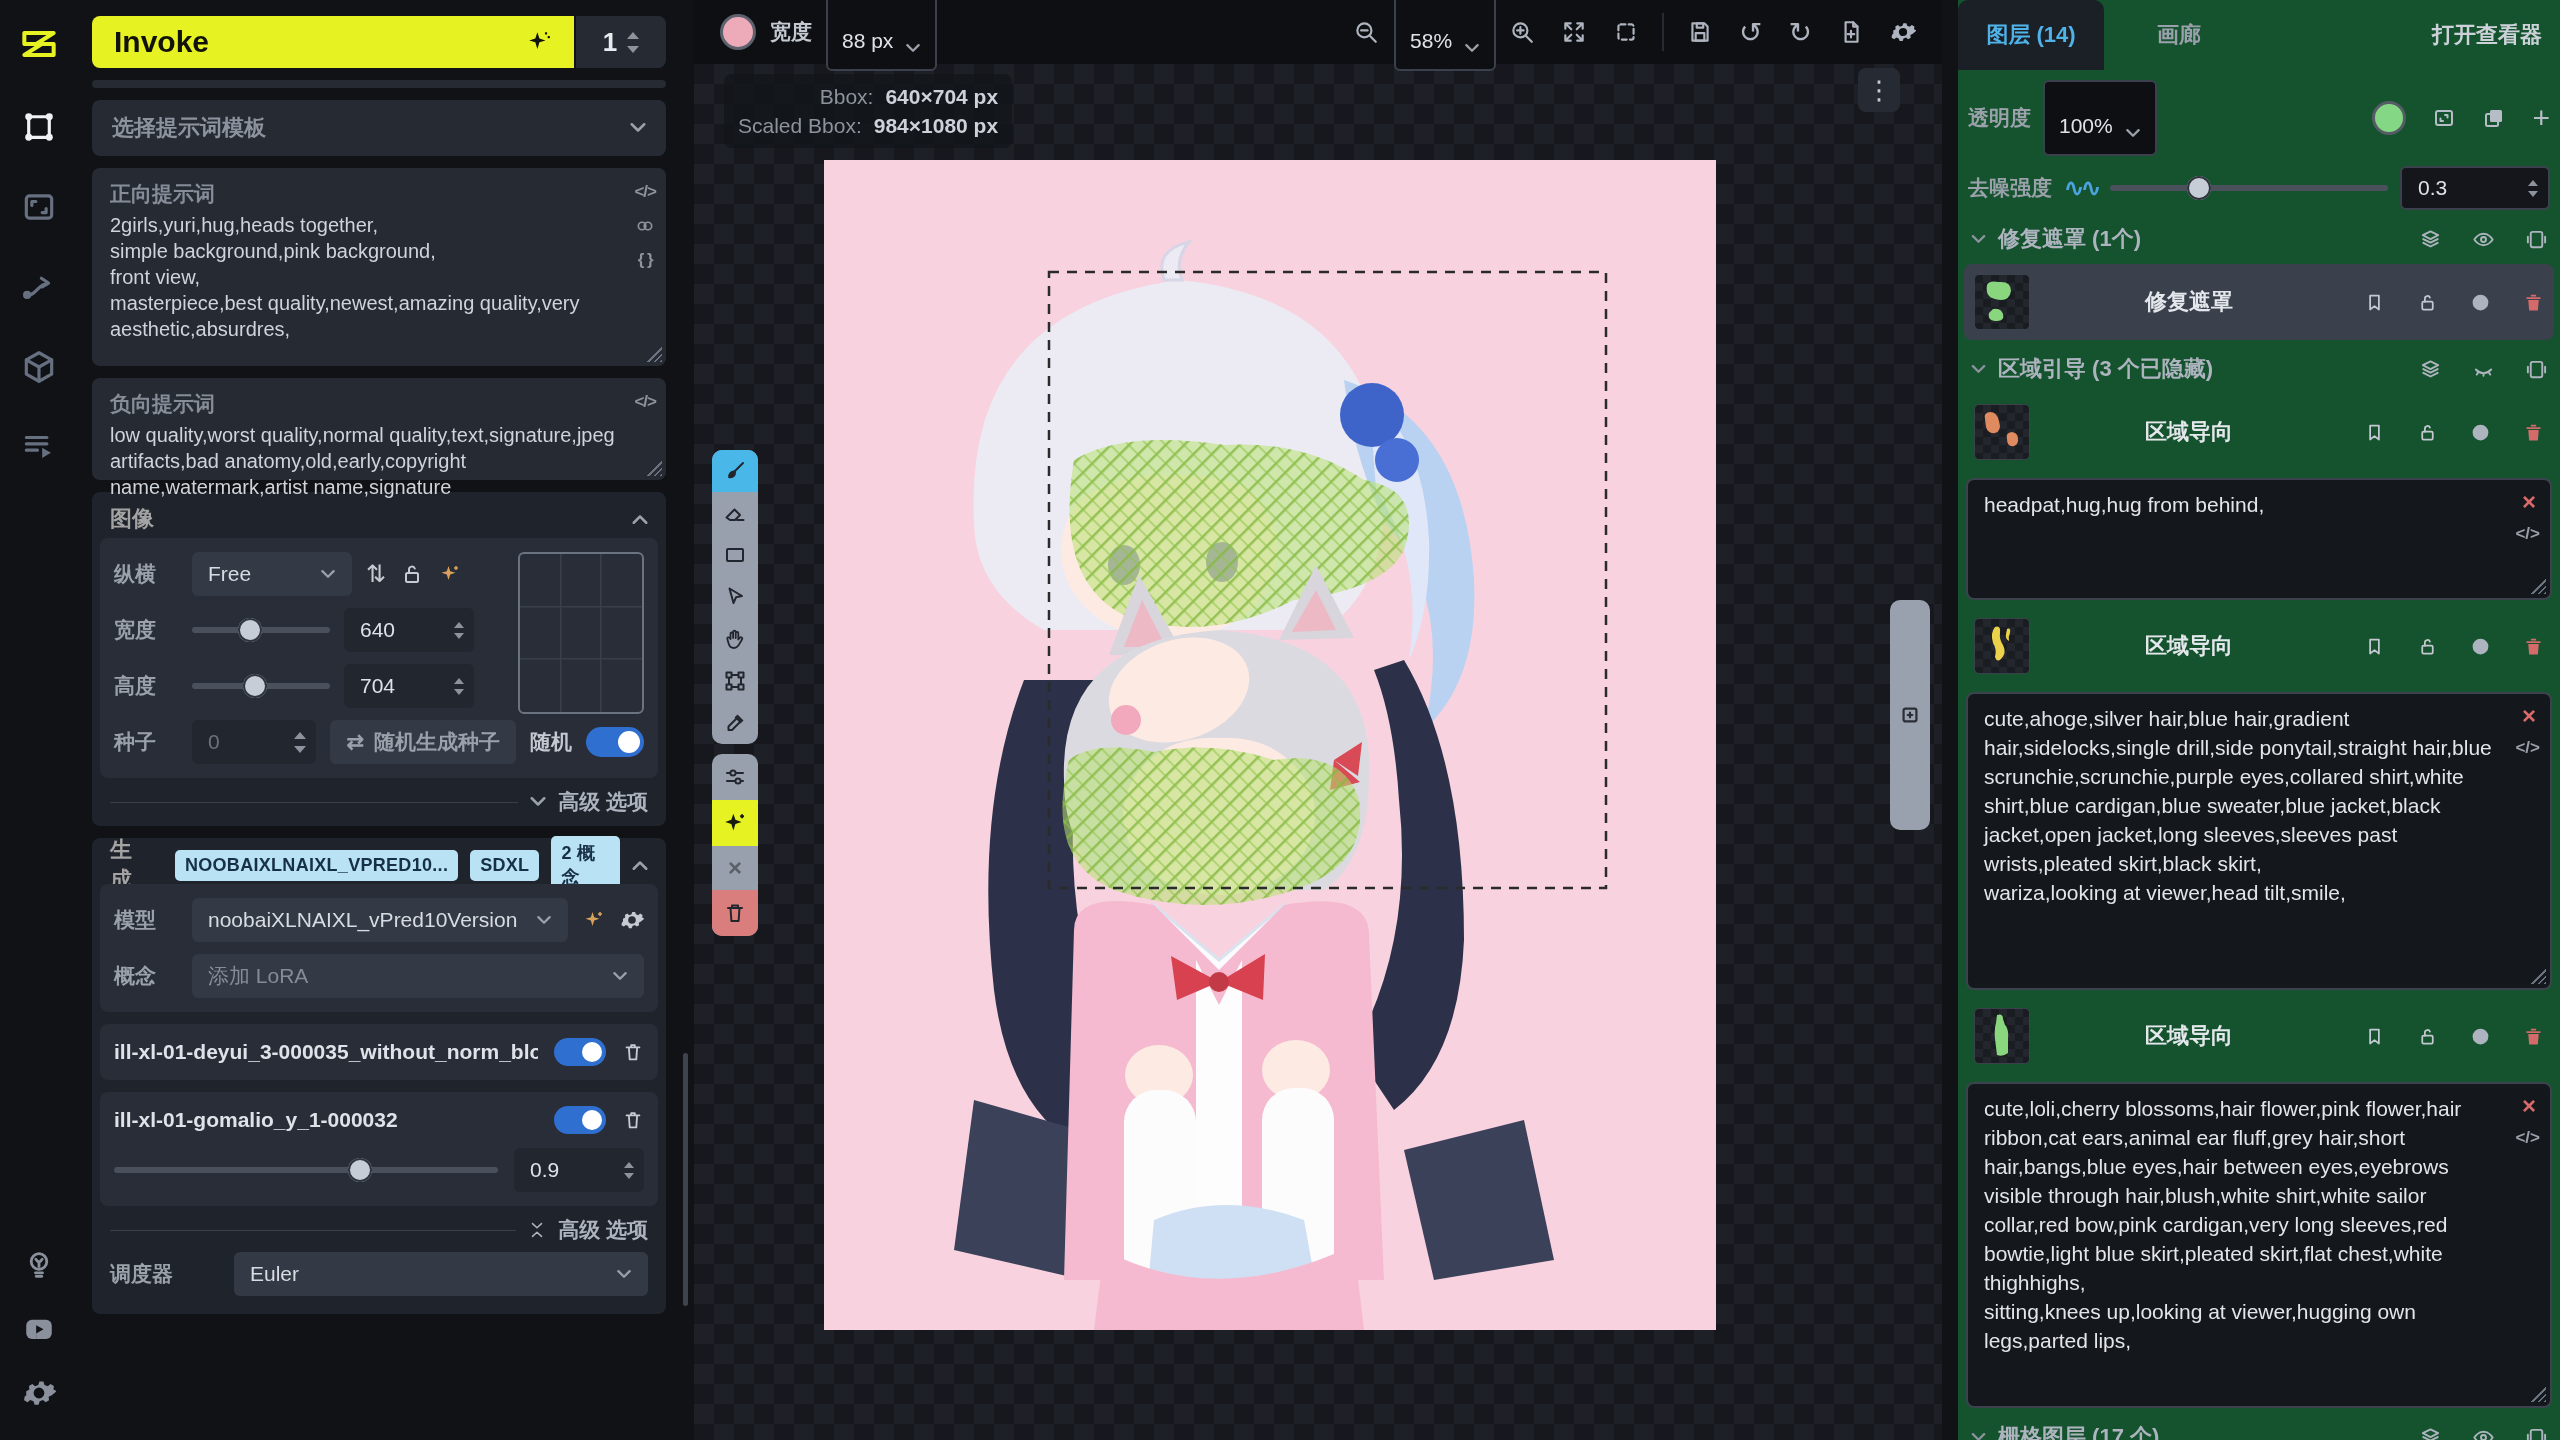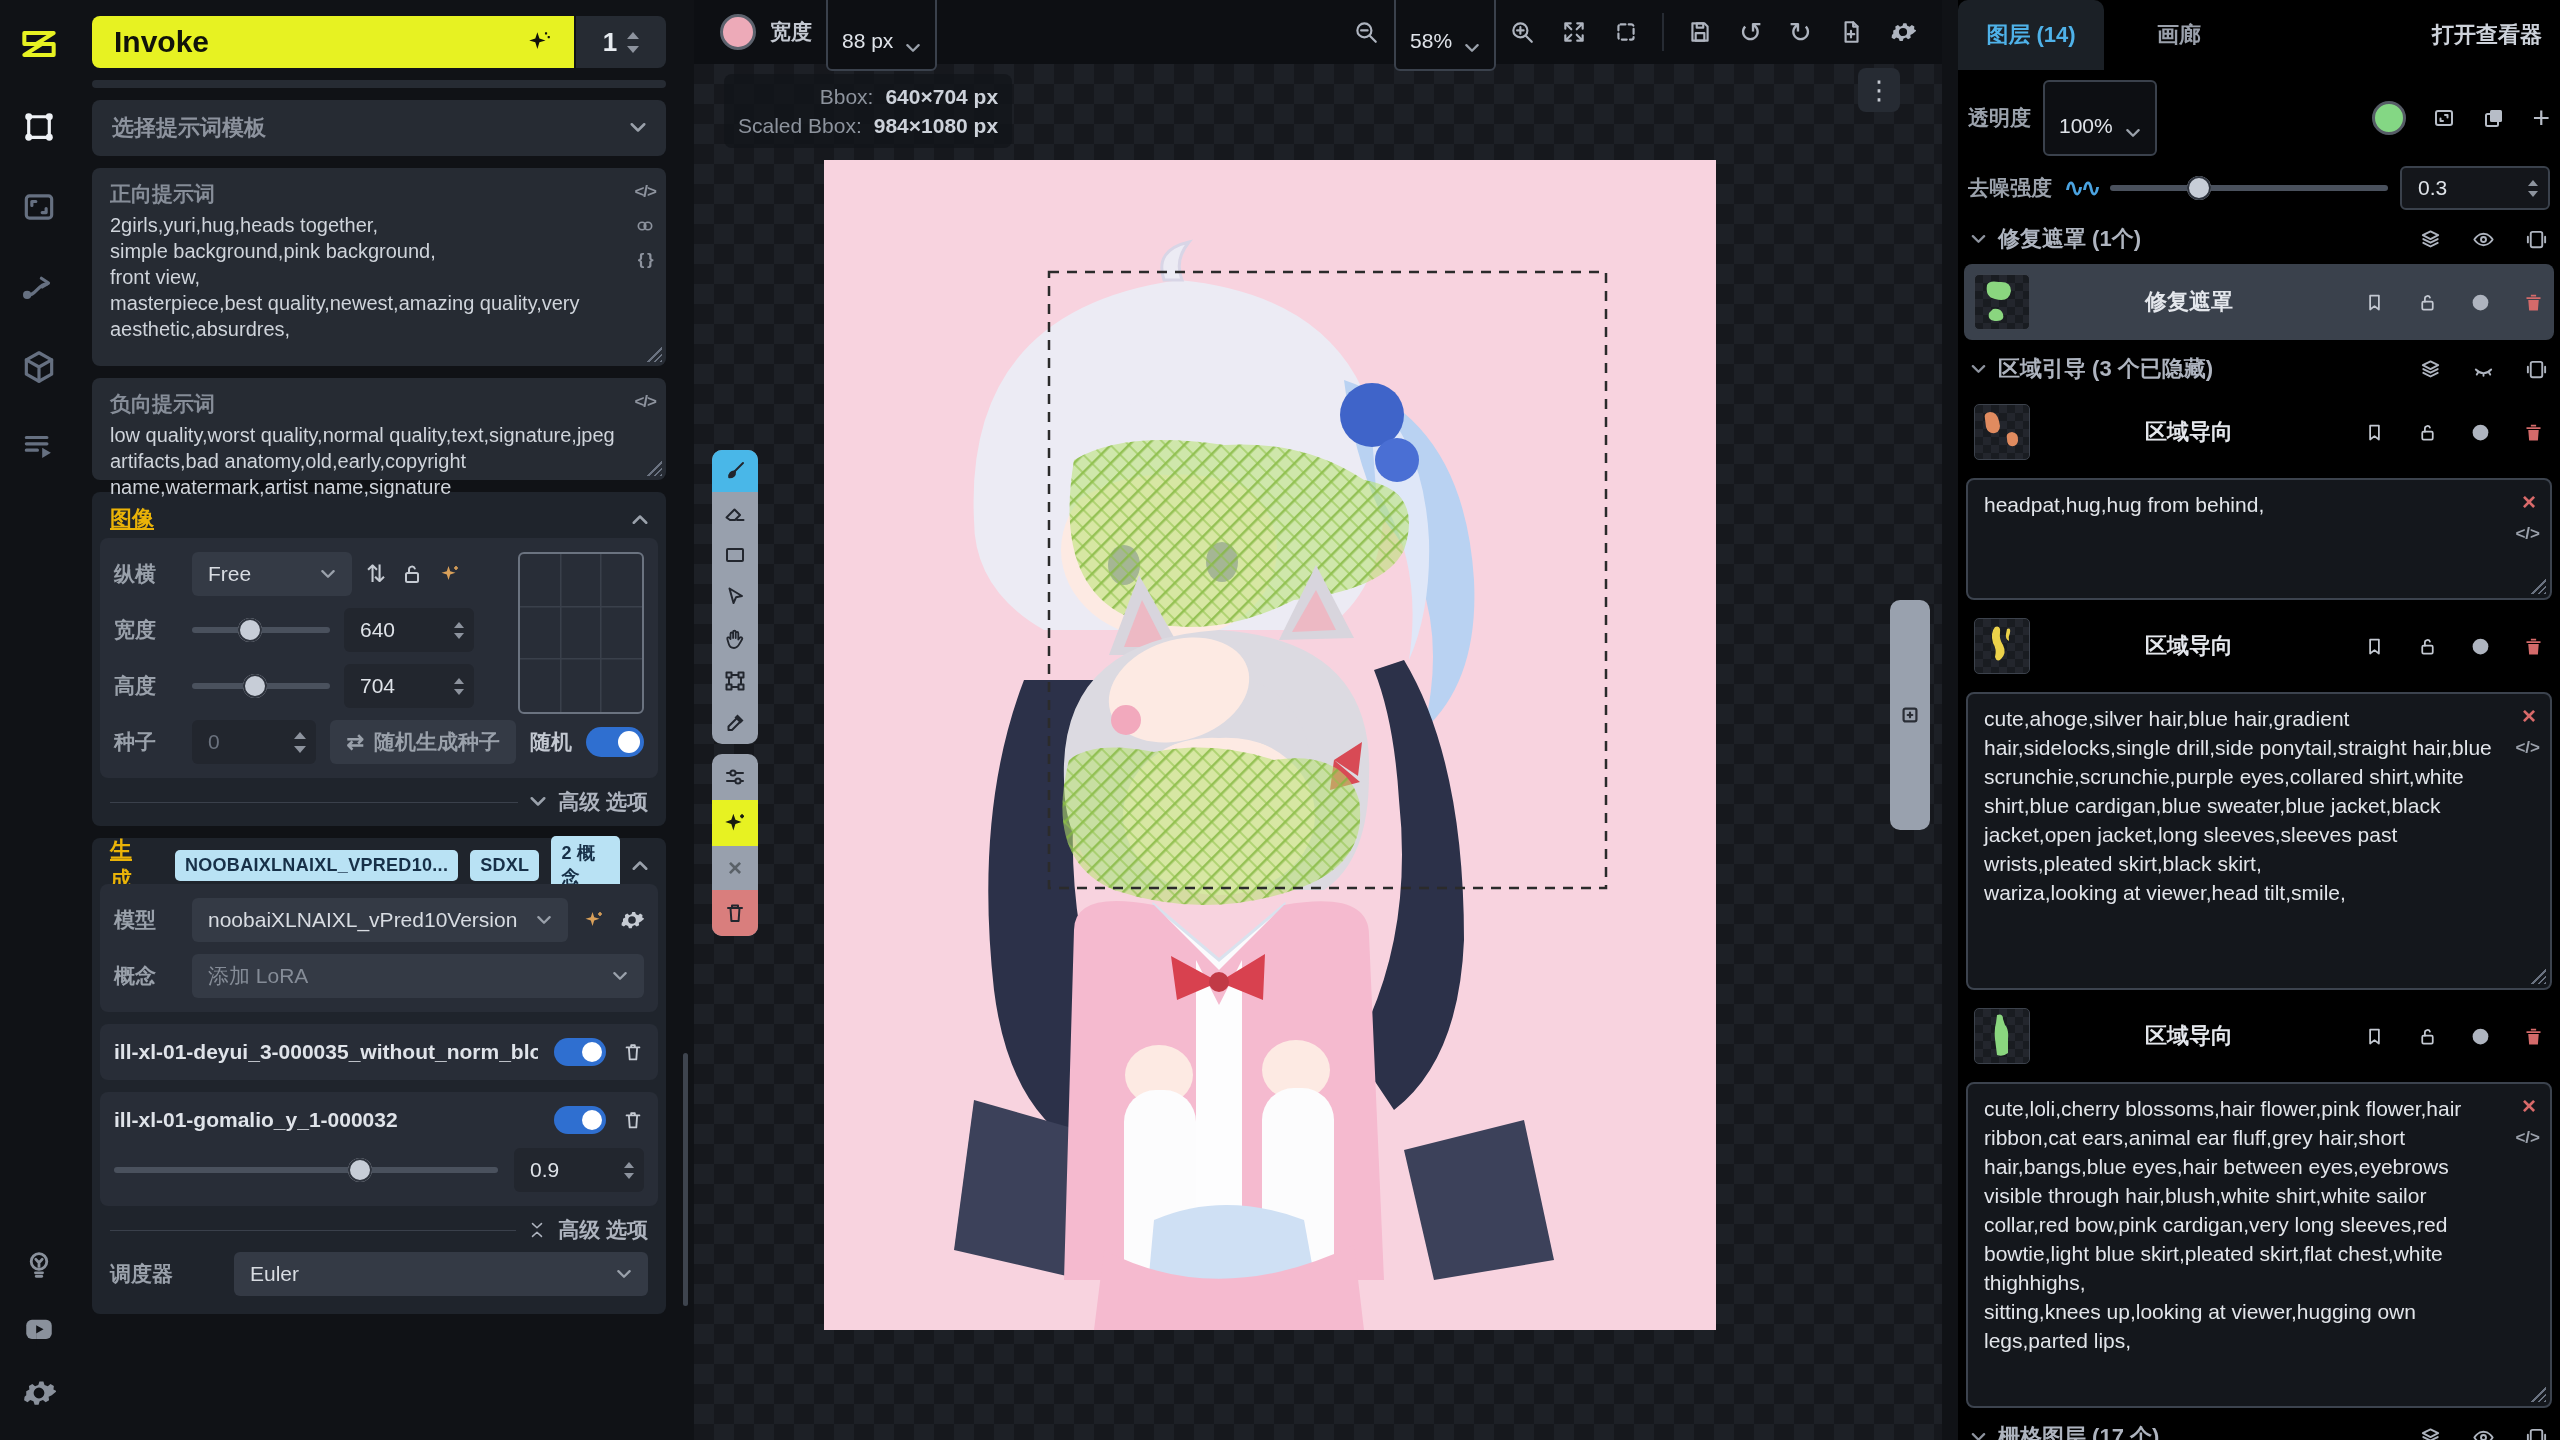--- a/index.html
+++ b/index.html
@@ -114,7 +114,7 @@
   #lscroll{position:absolute;left:683px;top:1053px;width:5px;height:253px;background:#3e444e;border-radius:3px;}
 
   
-  #right{position:absolute;left:1958px;top:0;width:602px;height:1440px;background:#000000;box-sizing:border-box;}
+  #right{position:absolute;left:1958px;top:0;width:602px;height:1440px;background:#14532d;box-sizing:border-box;}
   #tabs{height:70px;display:flex;align-items:stretch;}
   .tab{display:flex;align-items:center;justify-content:center;font-size:22px;font-weight:bold;cursor:pointer;}
   .tab.active{width:146px;background:#1b2026;border-radius:10px 10px 0 0;color:#4fb2e9;}

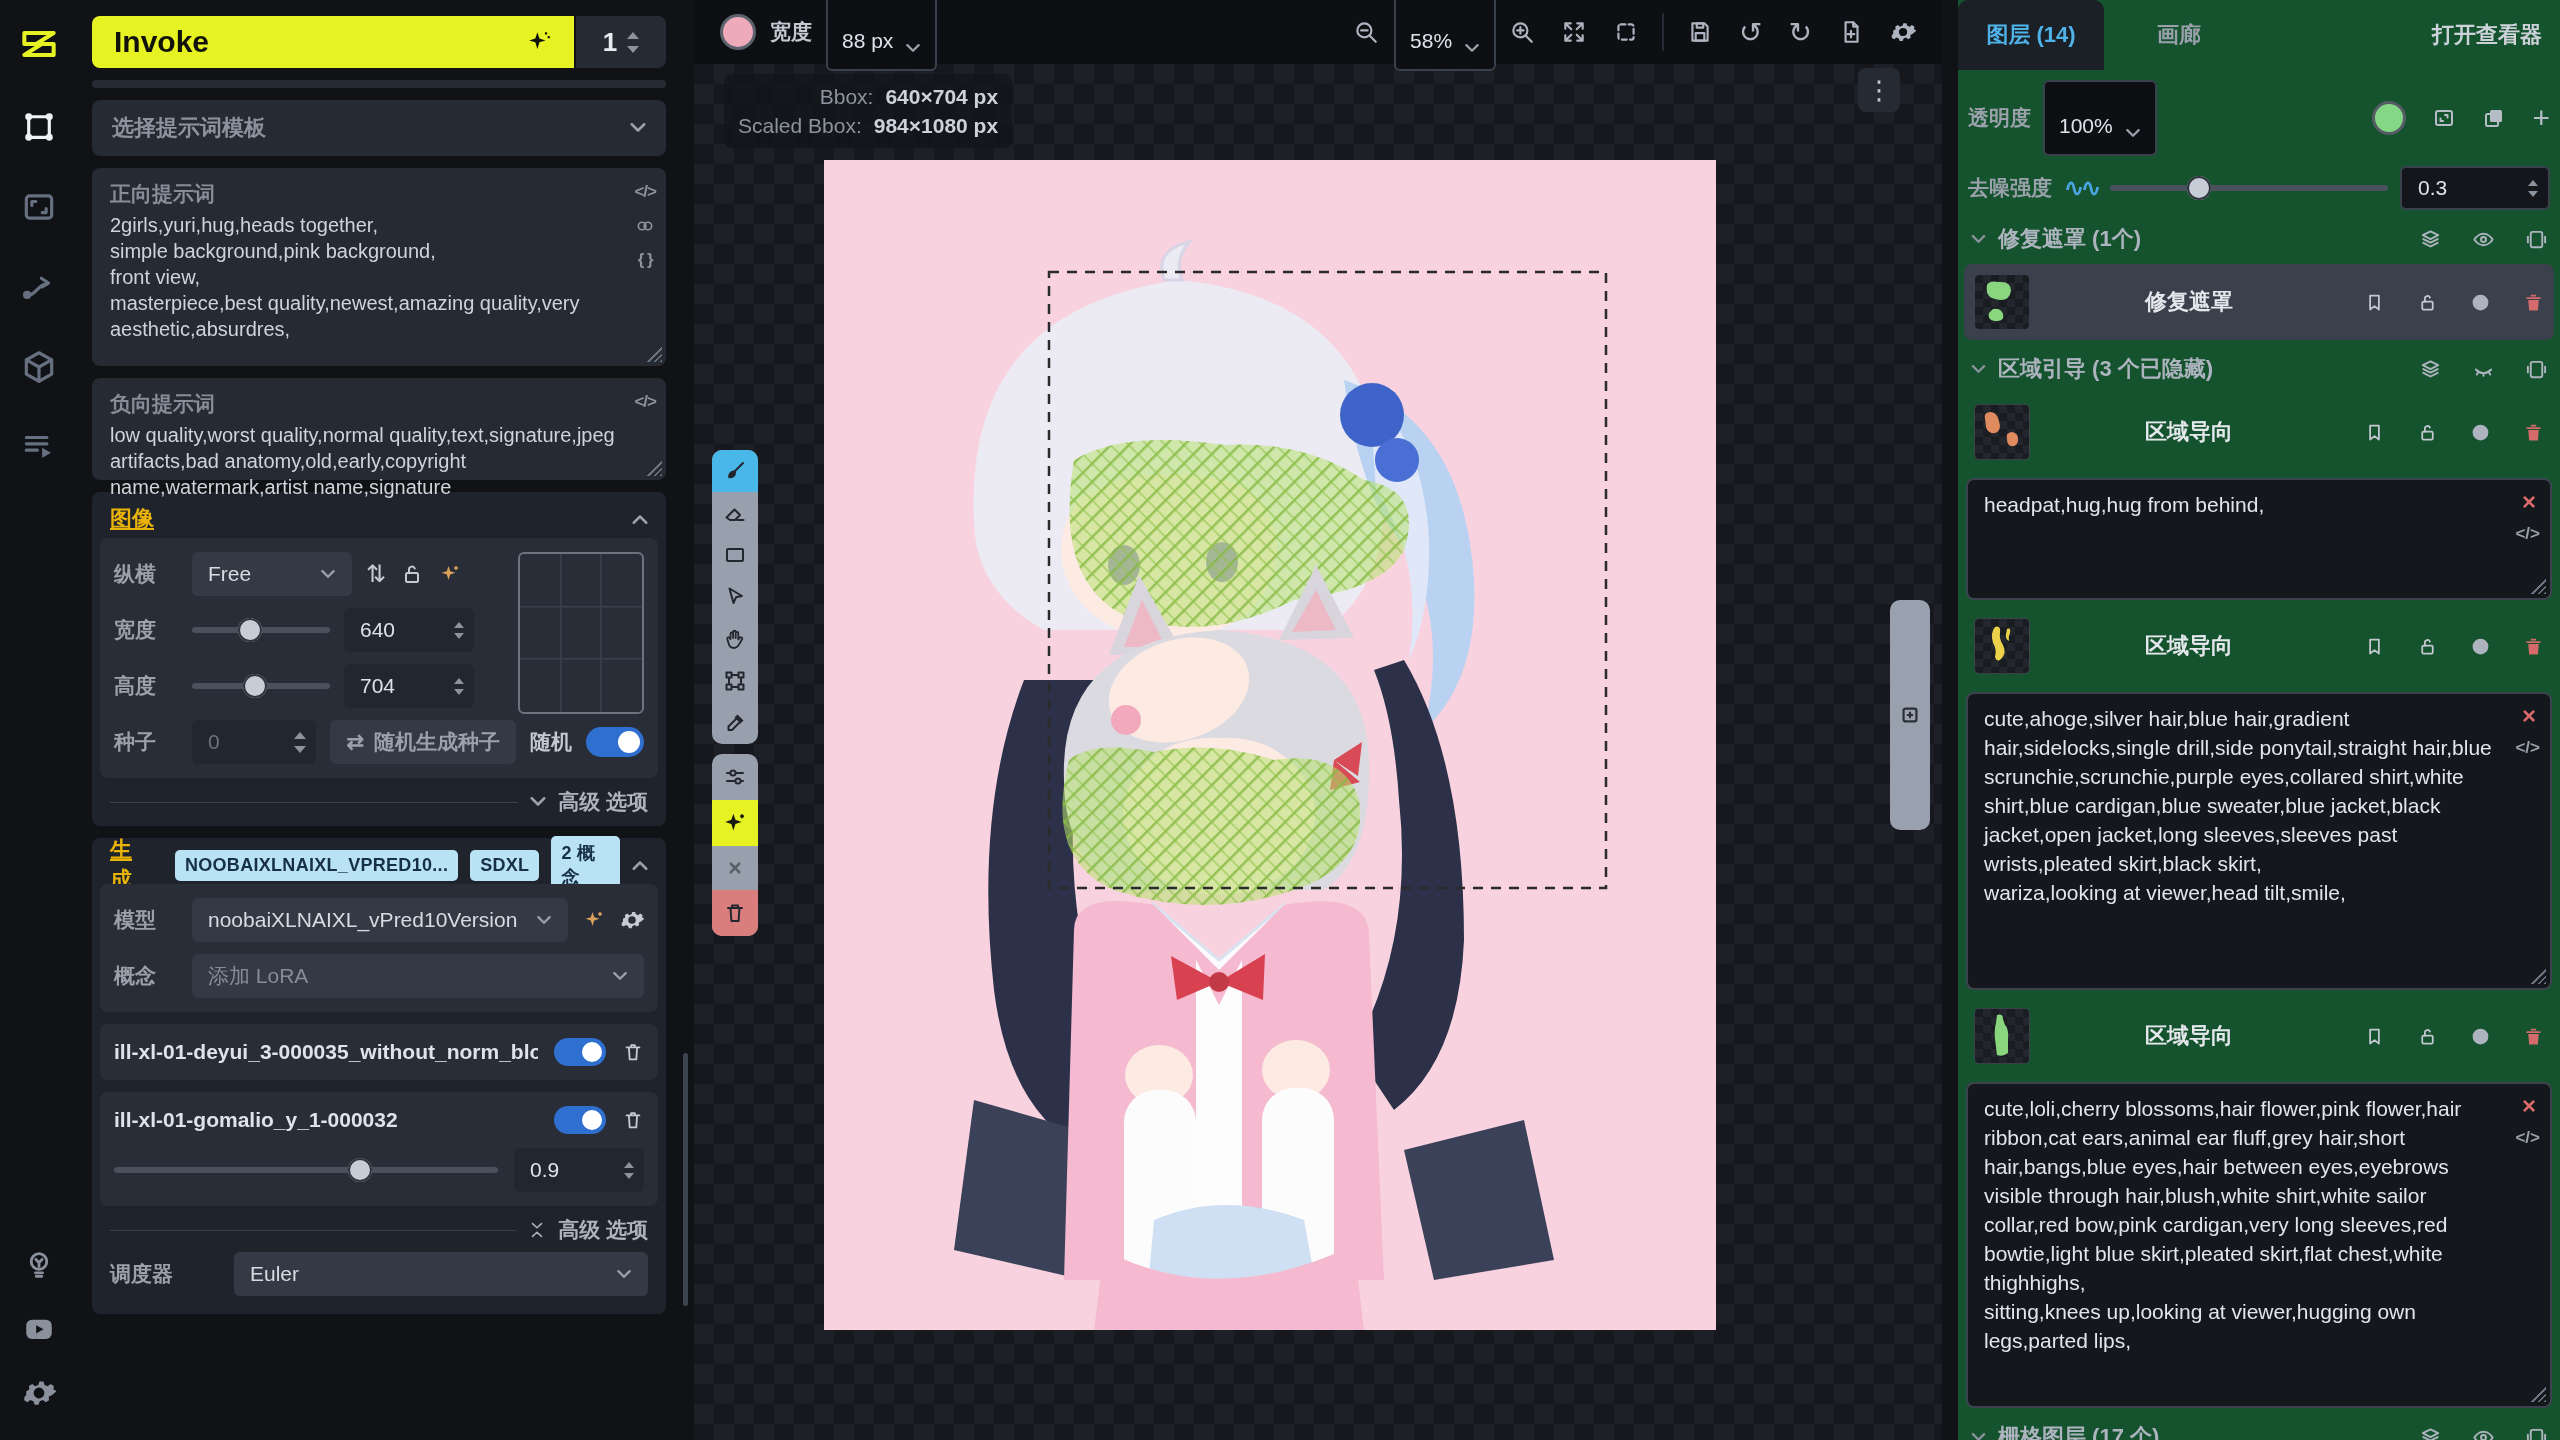--- a/index.html
+++ b/index.html
@@ -45,7 +45,7 @@
   
   .section{background:#1f242c;border-radius:8px;padding:8px;}
   .sec-head{height:38px;display:flex;align-items:center;padding:0 10px;gap:12px;}
-  .sec-head .t{font-size:22px;font-weight:bold;color:#eab308;text-decoration:underline;}
+  .sec-head .t{font-size:22px;font-weight:bold;color:#a3a3a3;}
   .sec-head .grow{flex:1;}
   .sec-body{background:#282d37;border-radius:8px;padding:14px;position:relative;}
   .frow{display:flex;align-items:center;gap:14px;margin-bottom:12px;}

